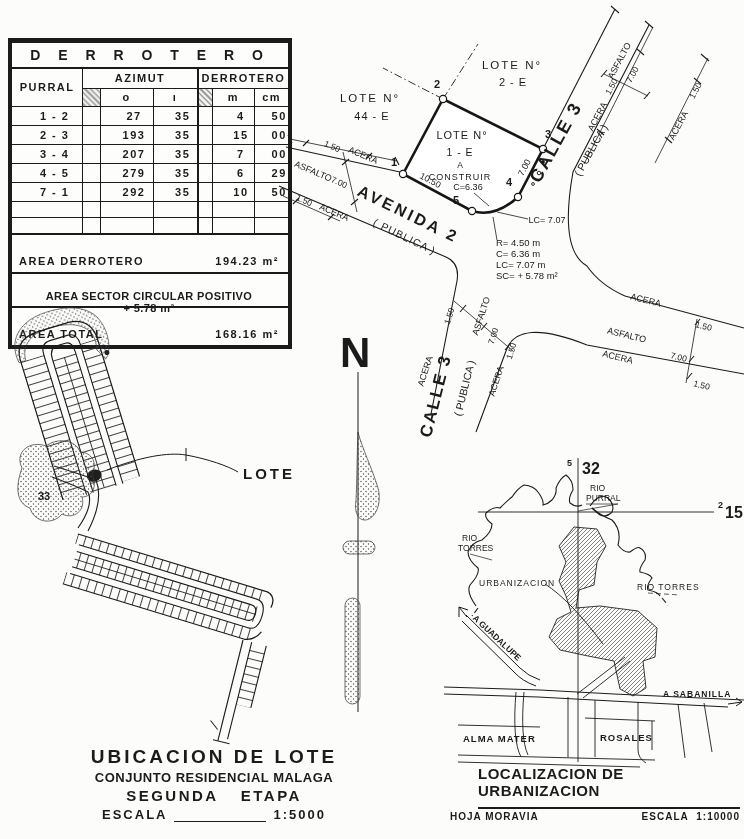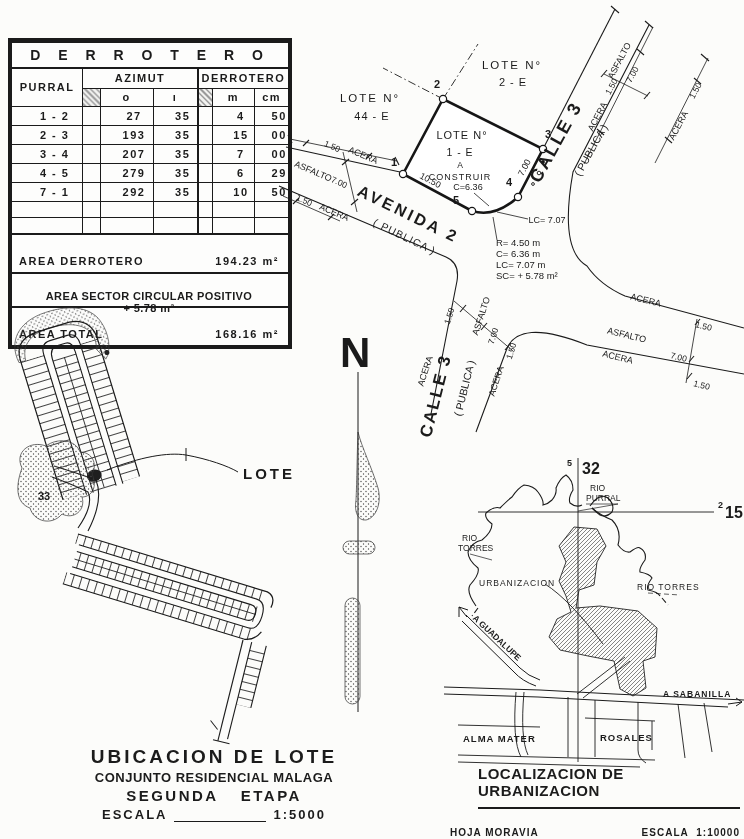--- a/index.html
+++ b/index.html
@@ -45,7 +45,7 @@
   #localizacion-caption .t{font-size:15px;font-weight:bold;letter-spacing:.5px;
                            border-bottom:2.2px solid #1b1b1b;padding-bottom:8px;margin-left:28px;}
   #localizacion-caption .r{display:flex;justify-content:space-between;font-size:10px;
-                           font-weight:bold;letter-spacing:1px;margin-top:18px;}
+                           font-weight:bold;letter-spacing:1px;margin-top:2px;}
 </style>
 </head>
 <body>

